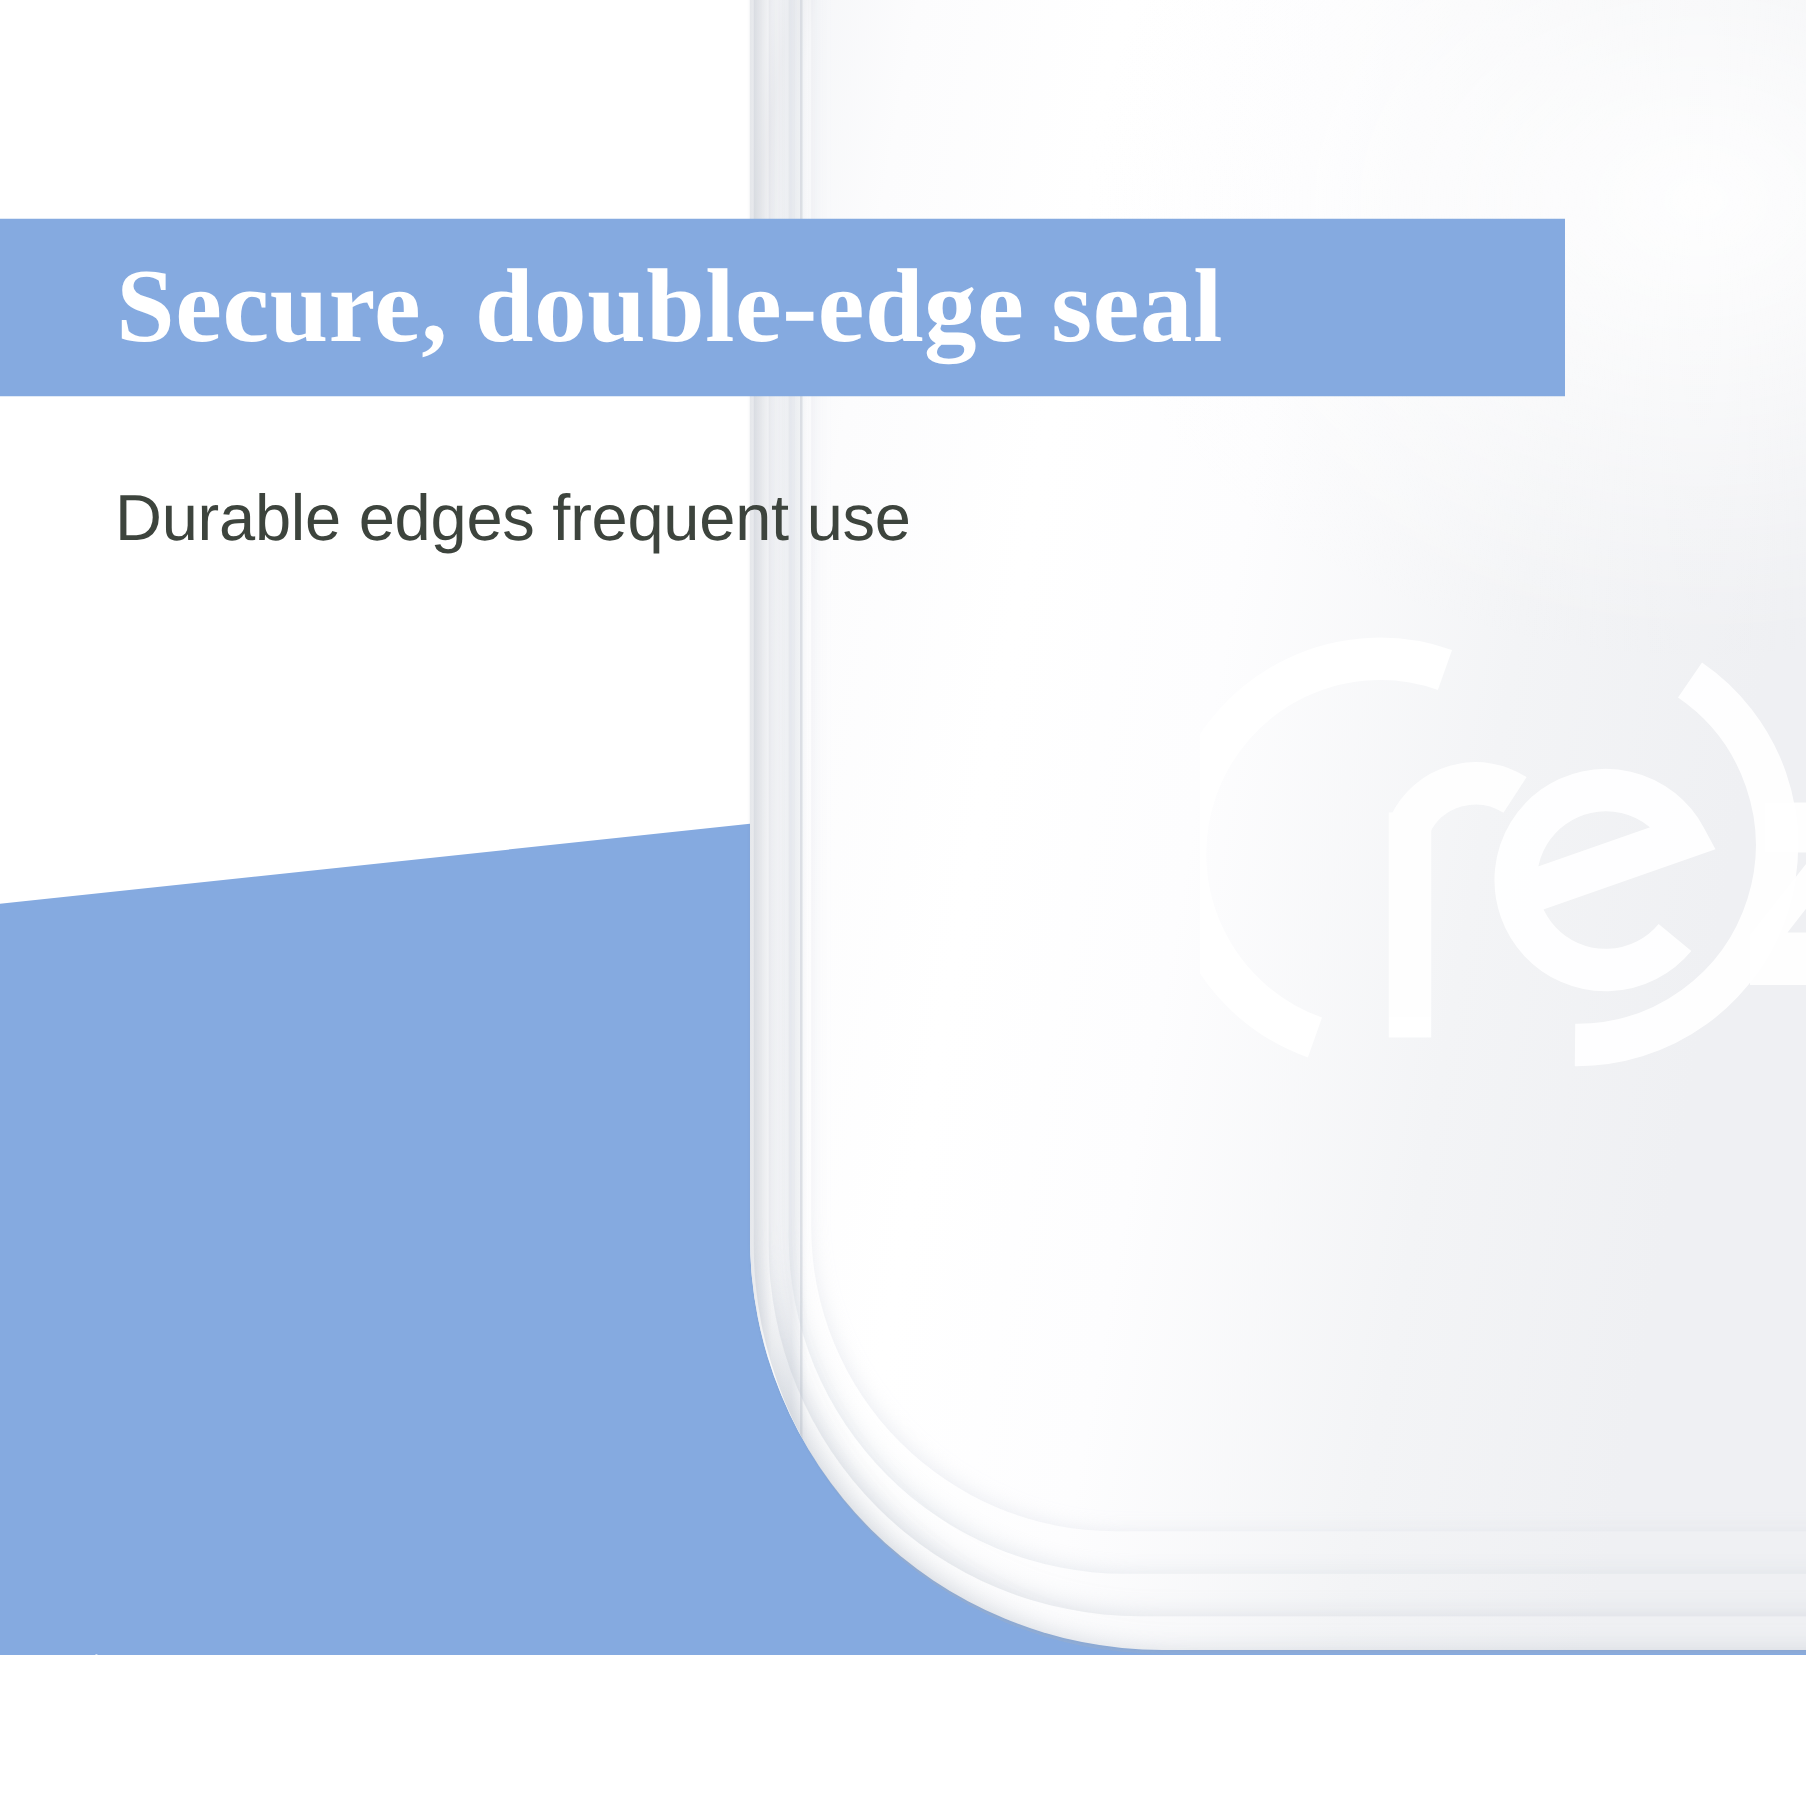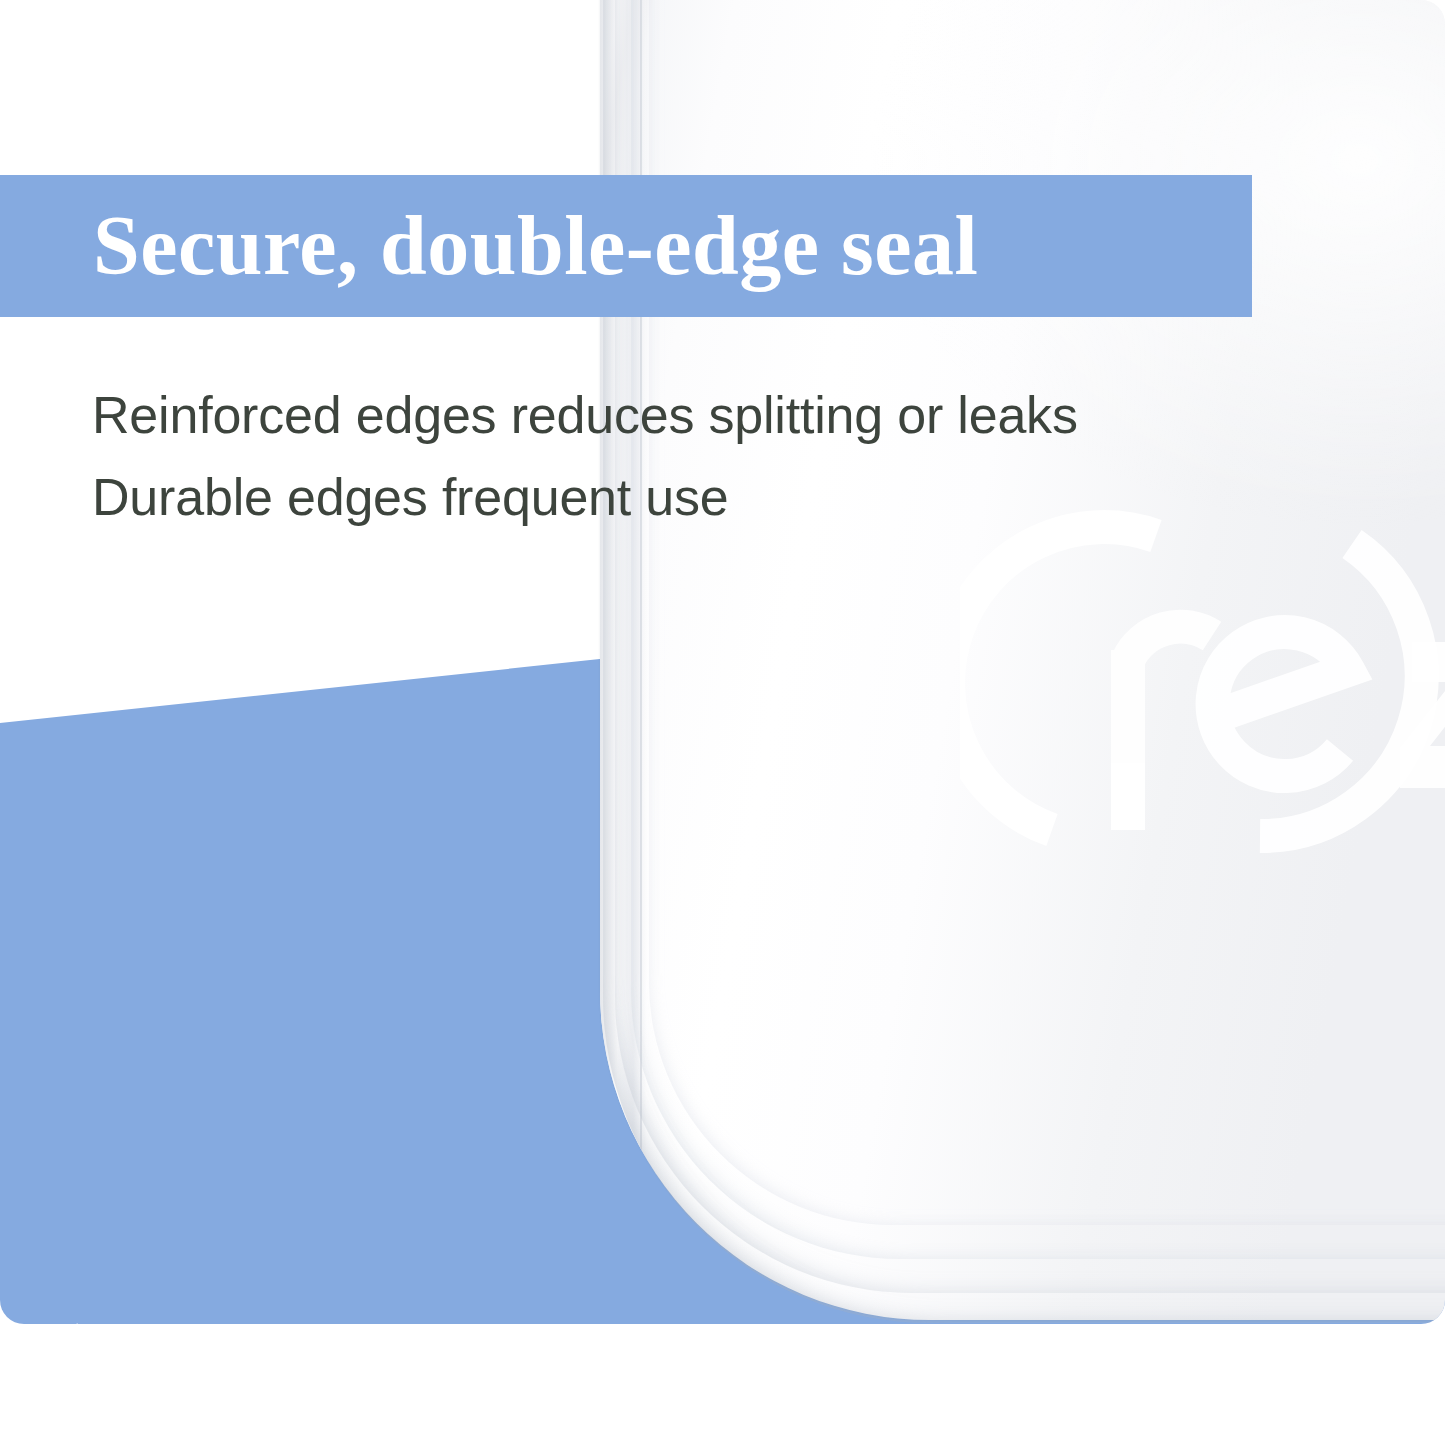--- a/index.html
+++ b/index.html
@@ -14,7 +14,6 @@
     overflow: hidden;
     background: #ffffff;
     font-family: "Liberation Sans", sans-serif;
-    border-radius: 24px;
   }
 
   

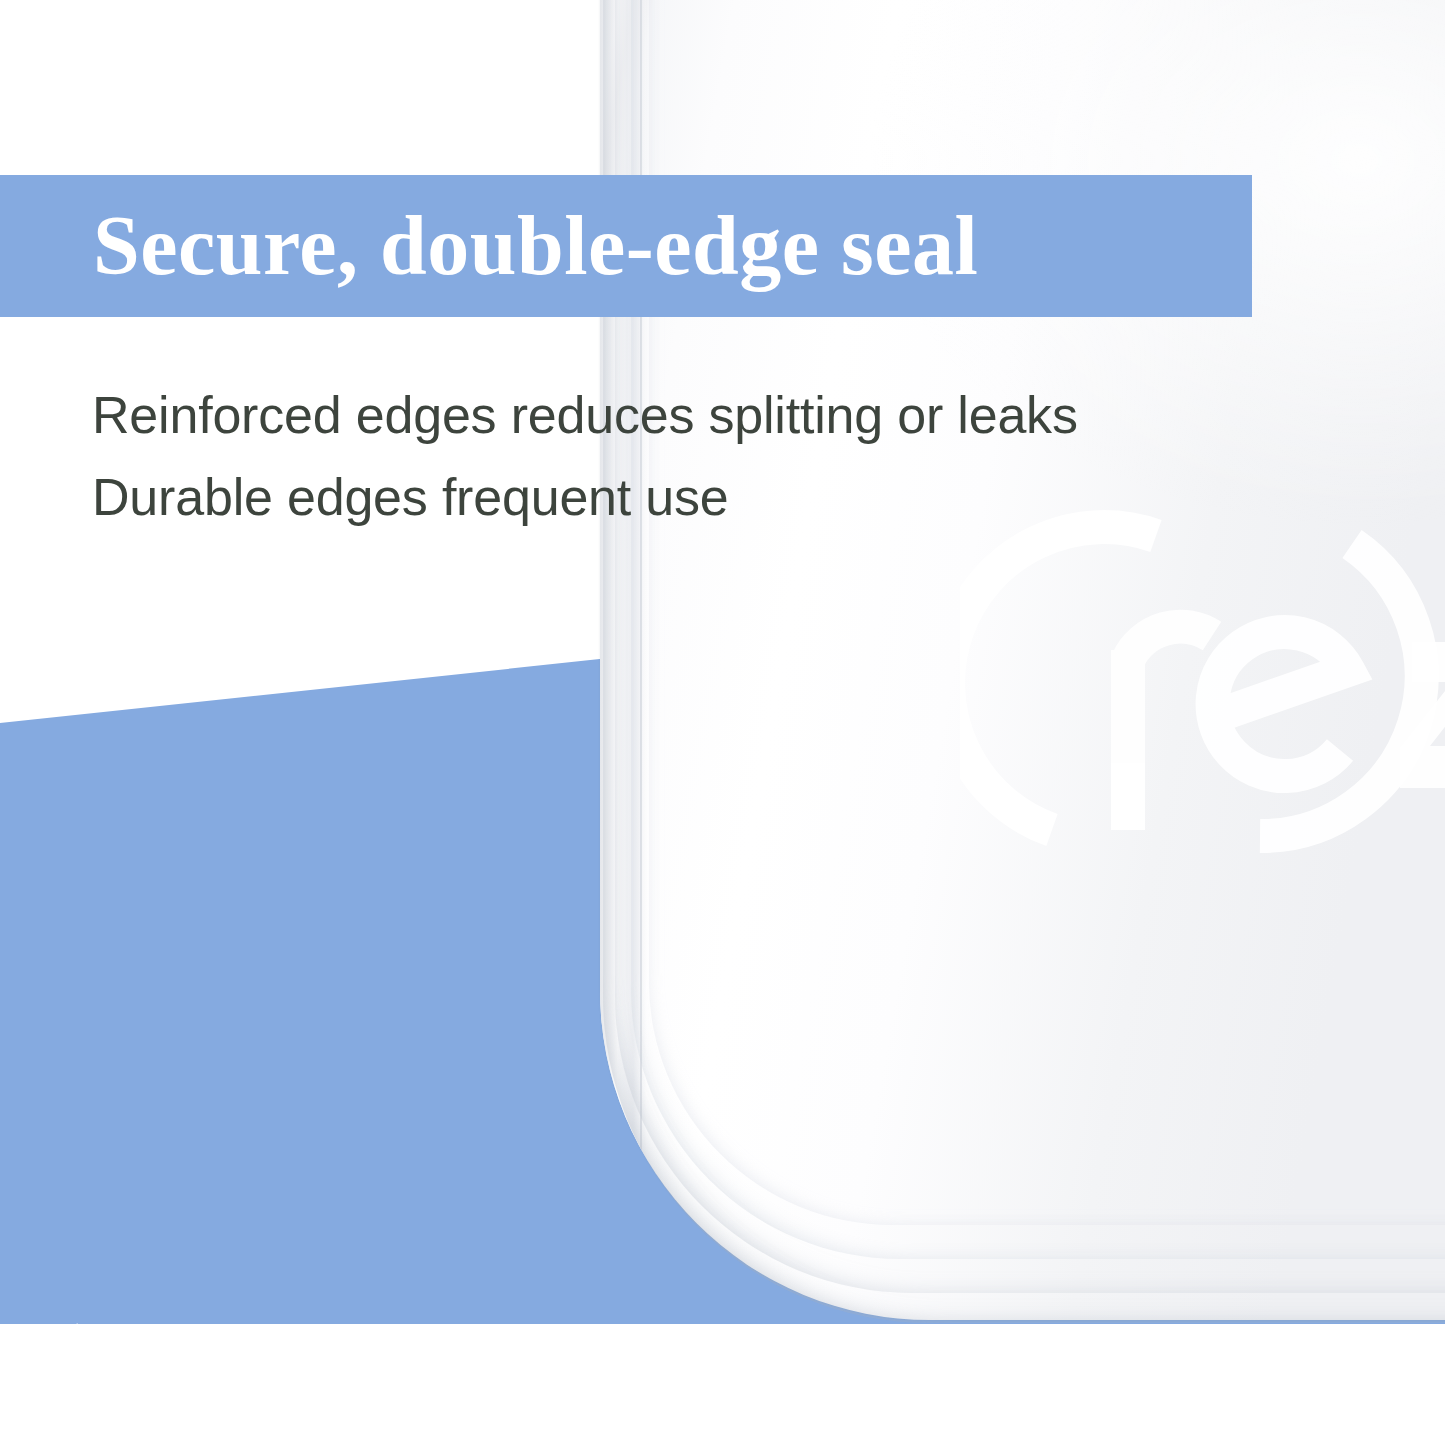--- a/index.html
+++ b/index.html
@@ -220,7 +220,6 @@
   <div class="headline-text">Secure, double-edge seal</div>
 
   <div class="body-copy">
-    <span class="line">Reinforced edges reduces splitting or leaks</span>
     <span class="line">Durable edges frequent use</span>
   </div>
 

